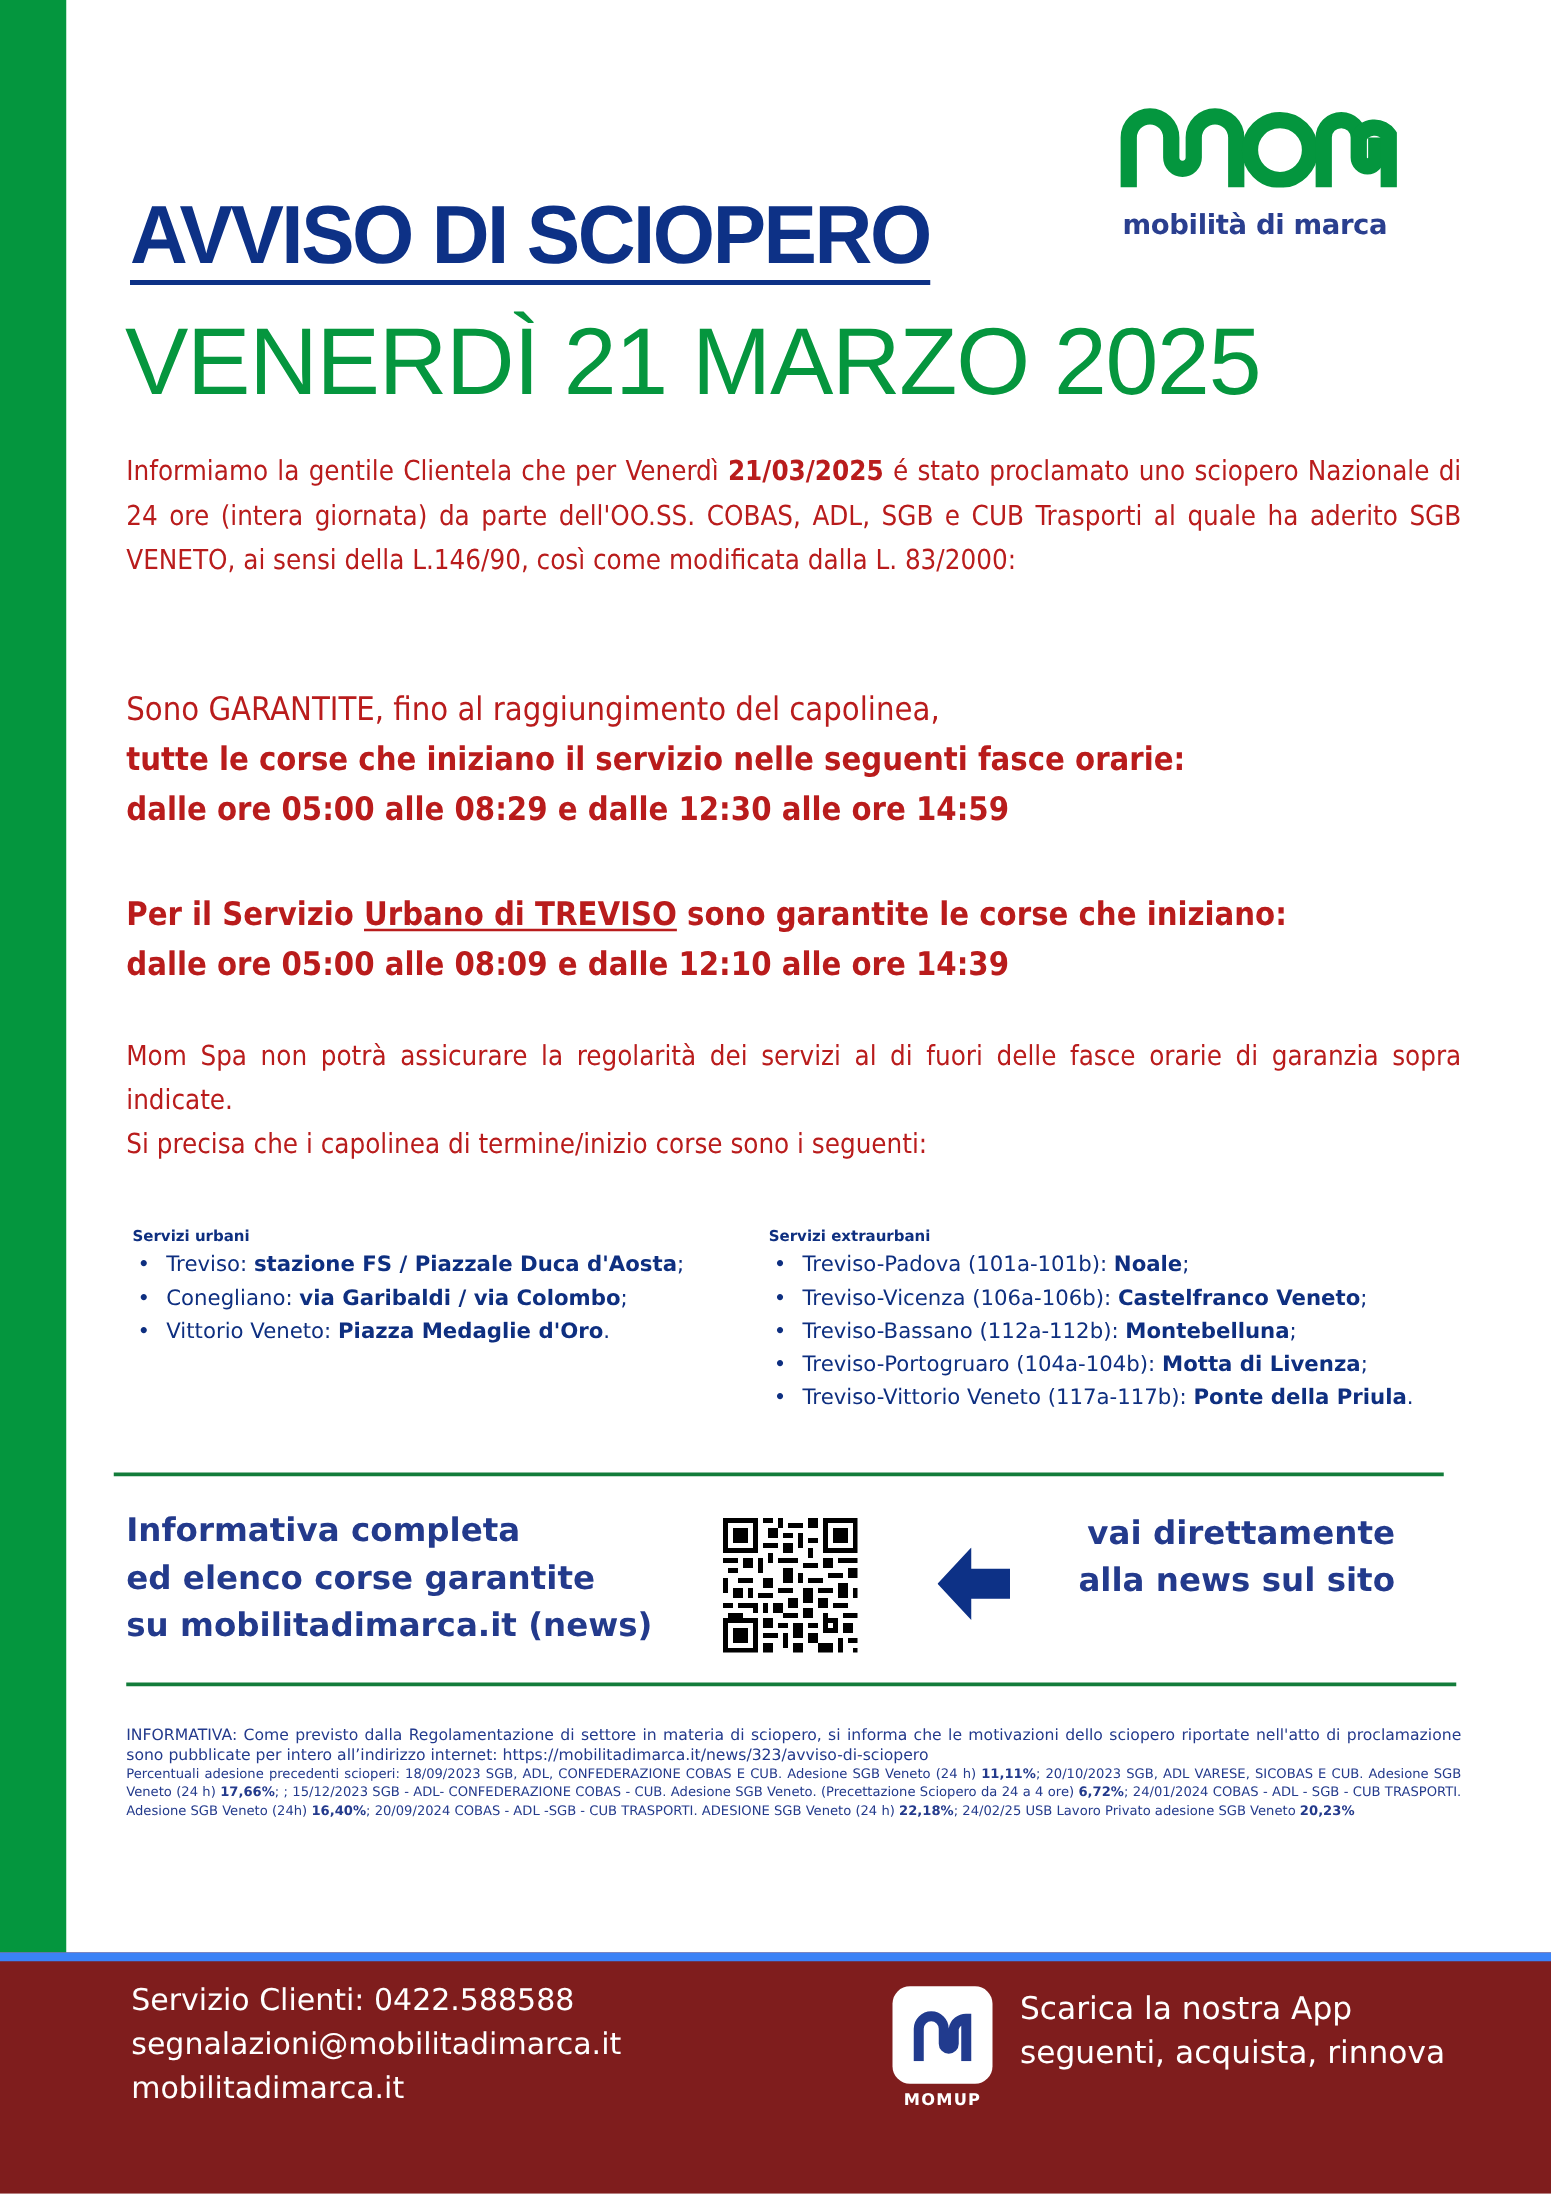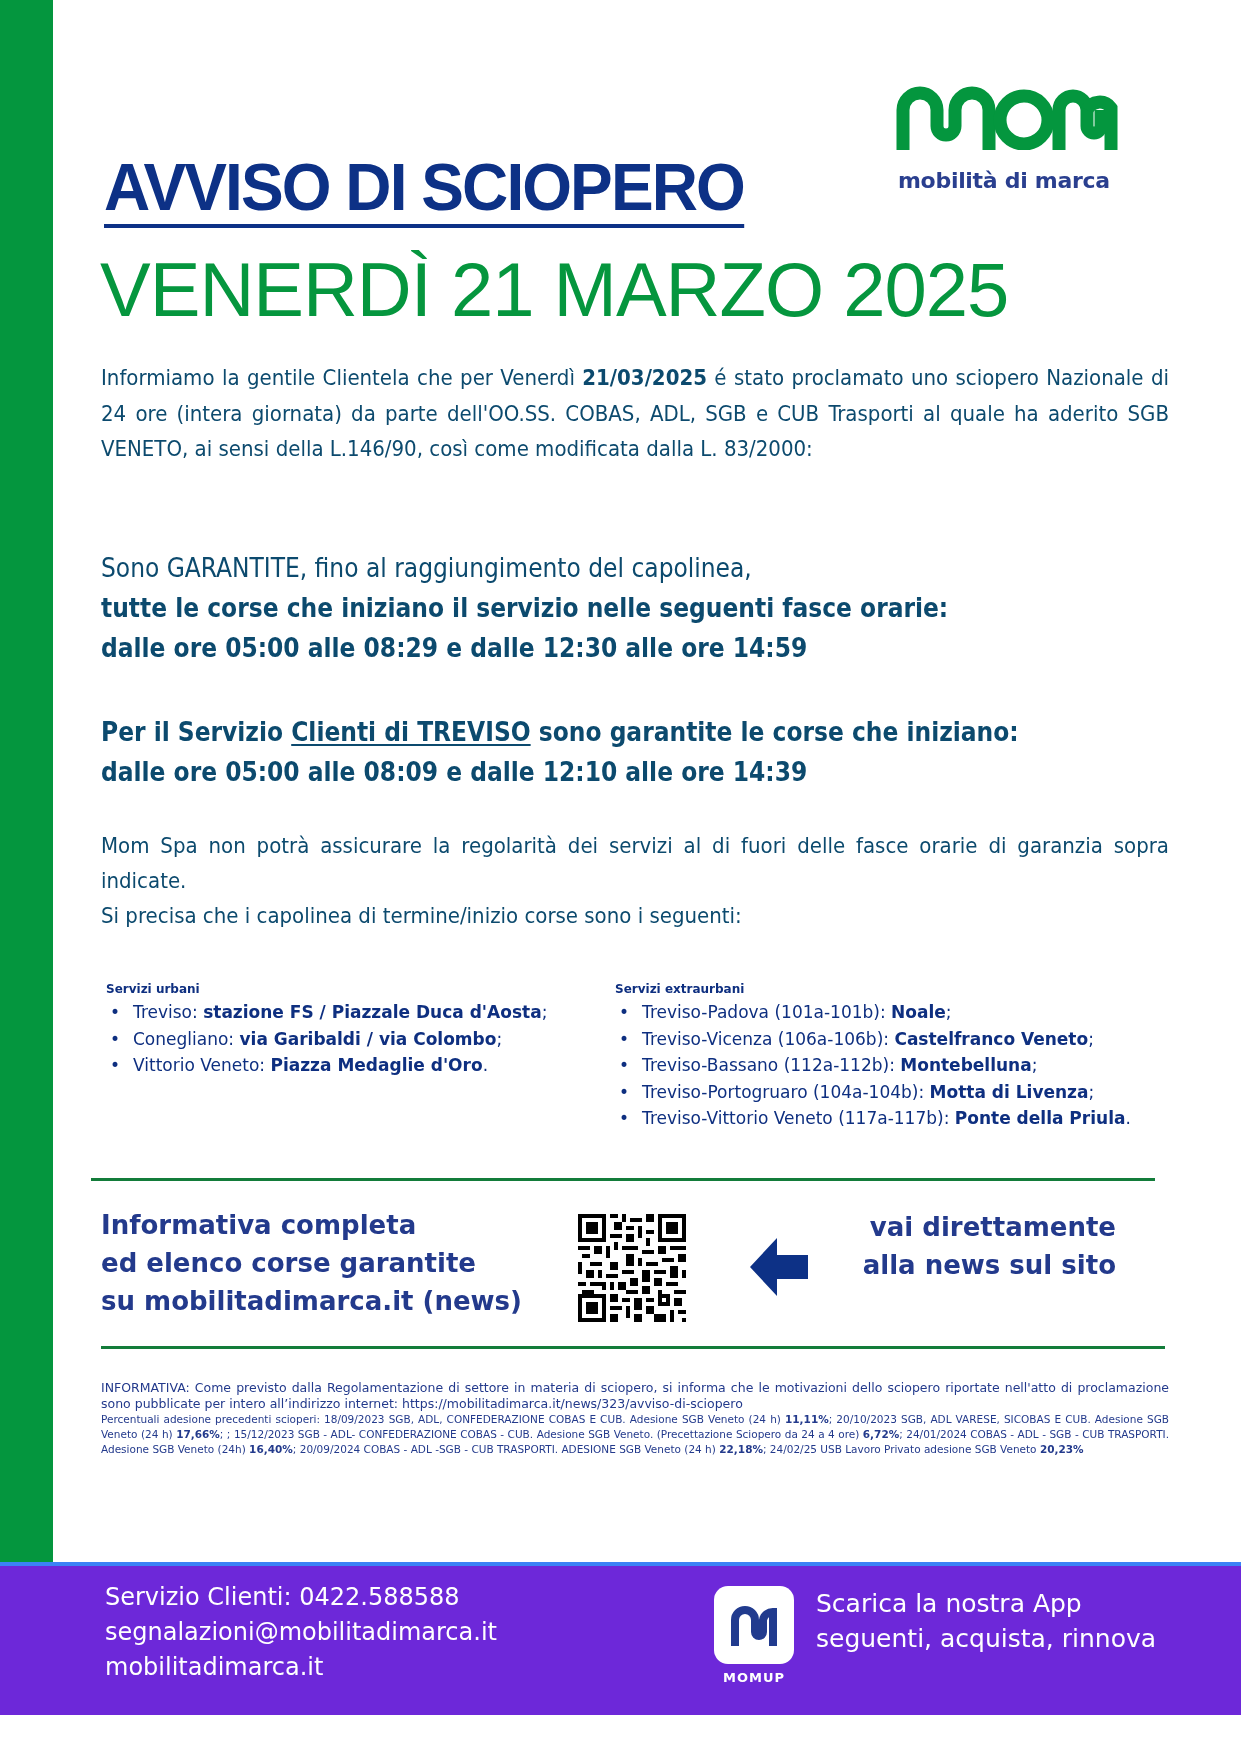--- a/index.html
+++ b/index.html
@@ -11,7 +11,7 @@
   .logo-sub { font-family: "DejaVu Sans", sans-serif; font-weight: bold; font-size: 22px; color: #2a3f8f; letter-spacing: -0.3px; margin-top: 18px; margin-left: 2px; }
   .title { position: absolute; left: 104px; top: 152px; font-family: "Liberation Sans", sans-serif; font-weight: bold; font-size: 66px; color: #0d3186; letter-spacing: -2px; border-bottom: 4px solid #0d3186; line-height: 70px; padding-bottom: 2px; transform: scaleX(0.97); transform-origin: left; }
   .date { position: absolute; left: 100px; top: 250px; font-family: "Liberation Sans", sans-serif; font-weight: normal; font-size: 76px; color: #05963e; letter-spacing: -1px; line-height: 80px; }
-  .text { position: absolute; left: 101px; width: 1068px; font-family: "DejaVu Sans Condensed", "DejaVu Sans", sans-serif; color: #0c4a6e; }
+  .text { position: absolute; left: 101px; width: 1068px; font-family: "DejaVu Sans Condensed", "DejaVu Sans", sans-serif; color: #b91c1c; }
   .intro { top: 360px; font-size: 22px; line-height: 35.5px; text-align: justify; font-stretch: condensed; }
   .intro b { font-weight: bold; }
   .guar { top: 548px; font-size: 26px; line-height: 40px; }

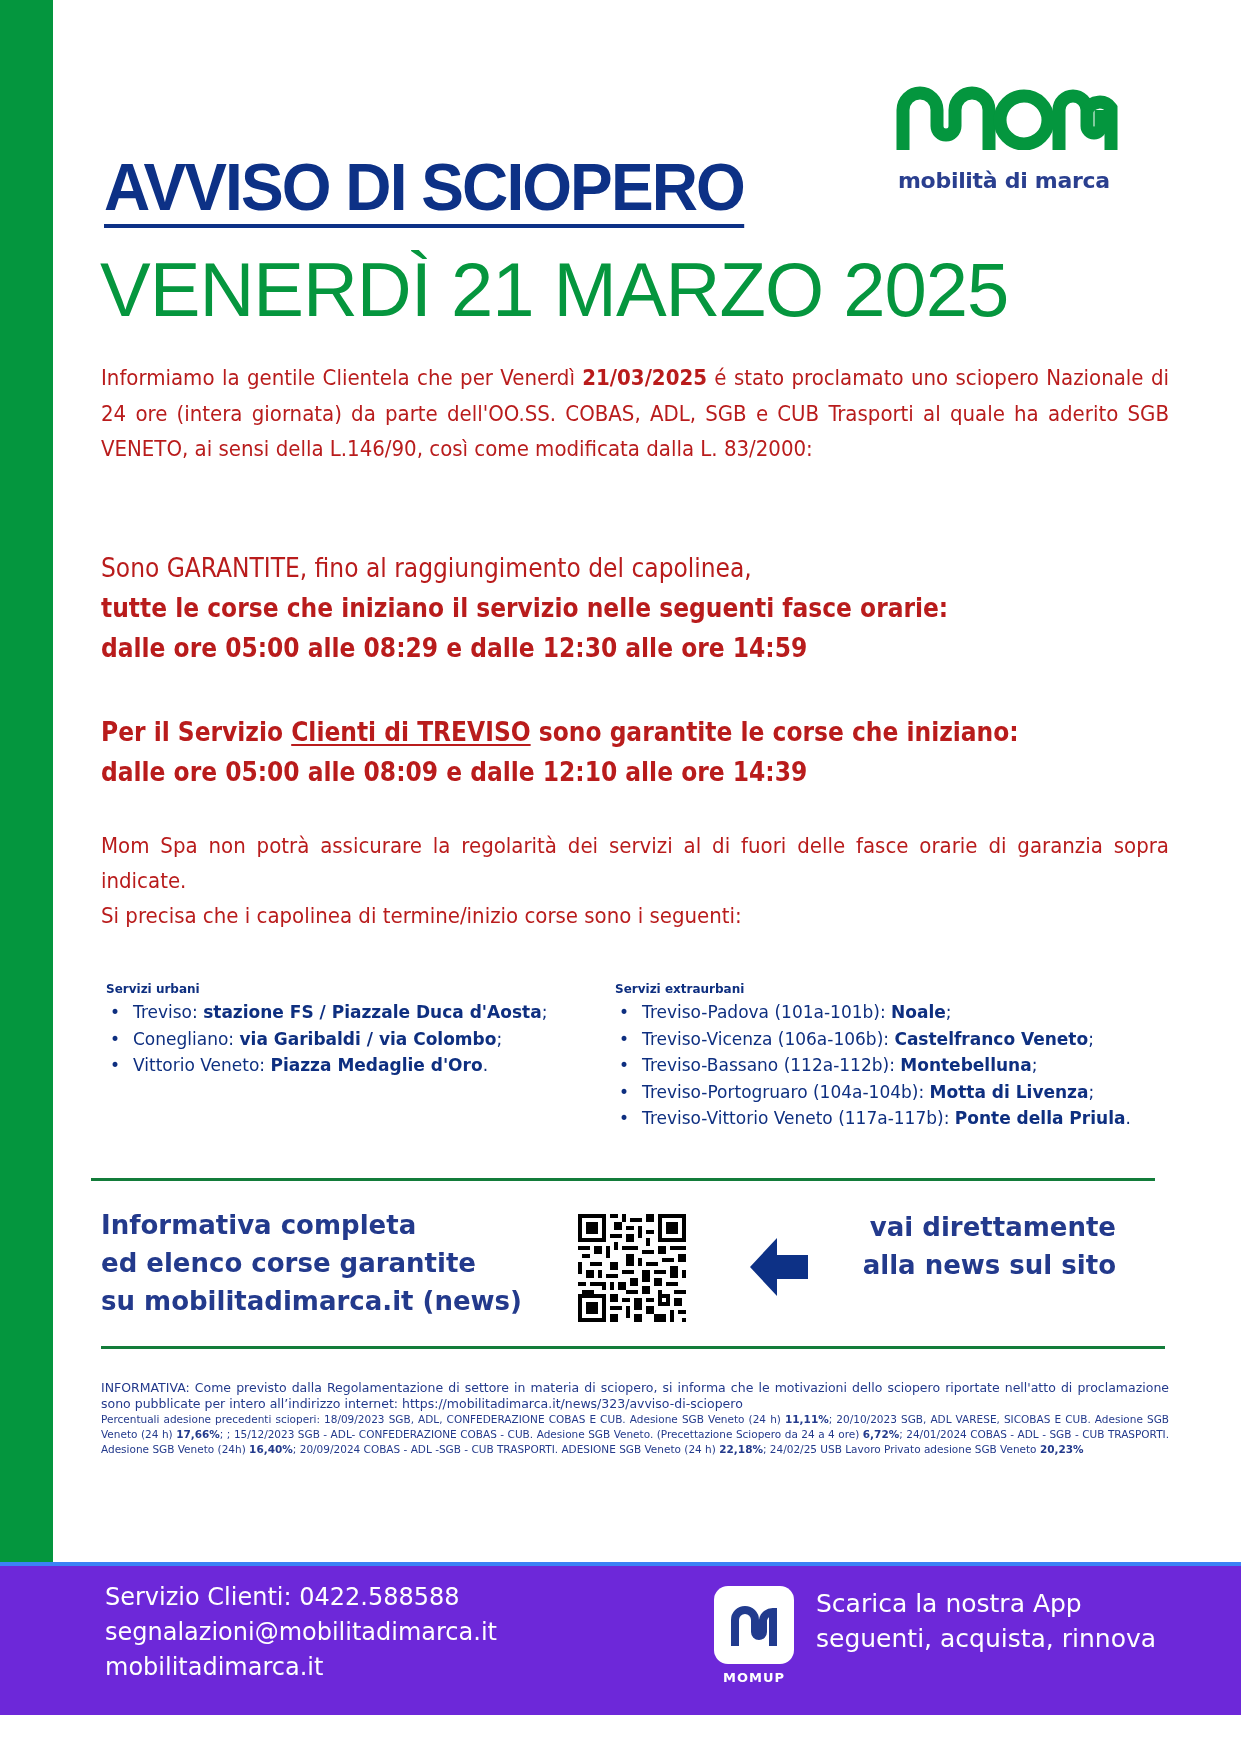--- a/index.html
+++ b/index.html
@@ -72,7 +72,7 @@
 </div>
 
 <div class="text urb">
-  <div><span>Per il Servizio </span><u>Clienti di TREVISO</u><span> sono garantite le corse che iniziano:</span></div>
+  <div><span>Per il Servizio </span><u>Urbano di TREVISO</u><span> sono garantite le corse che iniziano:</span></div>
   <div>dalle ore 05:00 alle 08:09 e dalle 12:10 alle ore 14:39</div>
 </div>
 

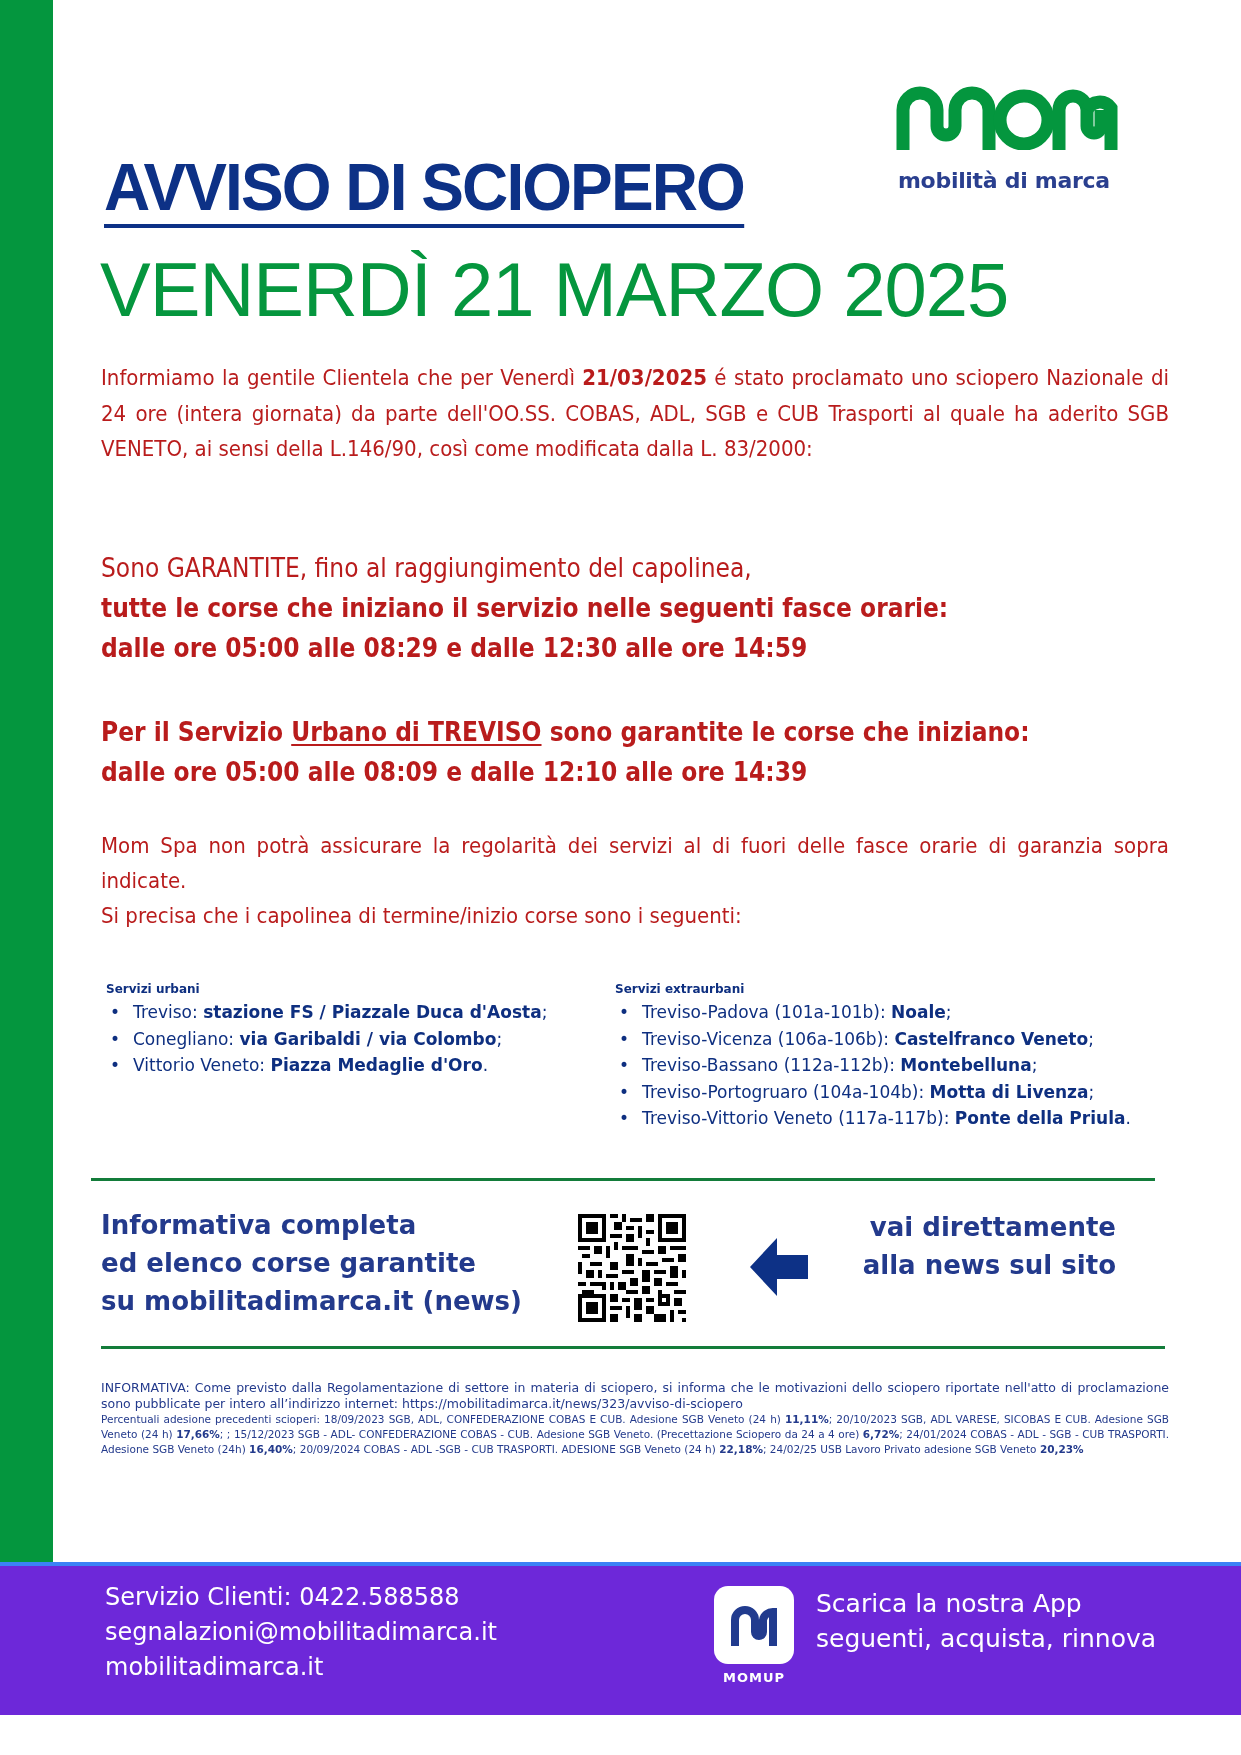--- a/index.html
+++ b/index.html
@@ -35,7 +35,7 @@
   .fine { position: absolute; left: 101px; top: 1380px; width: 1068px; color: #233a8c; }
   .fine .p1 { font-size: 12.5px; line-height: 16px; text-align: justify; }
   .fine .p2 { font-size: 10.5px; line-height: 15px; text-align: justify; }
-  .footer { position: absolute; left: 0; top: 1562px; width: 1241px; height: 153px; background: #6d28d9; border-top: 4px solid #3b82f6; }
+  .footer { position: absolute; left: 0; top: 1562px; width: 1241px; height: 193px; background: #7f1d1d; border-top: 7px solid #3b82f6; }
   .contact { position: absolute; left: 105px; top: 14px; color: #ffffff; font-size: 24px; line-height: 35px; }
   .app-icon { position: absolute; left: 714px; top: 20px; width: 80px; height: 78px; background: #ffffff; border-radius: 14px; display: flex; align-items: center; justify-content: center; }
   .app-name { position: absolute; left: 713px; top: 104px; width: 82px; color: #ffffff; font-weight: bold; font-size: 13px; letter-spacing: 1px; text-align: center; }

